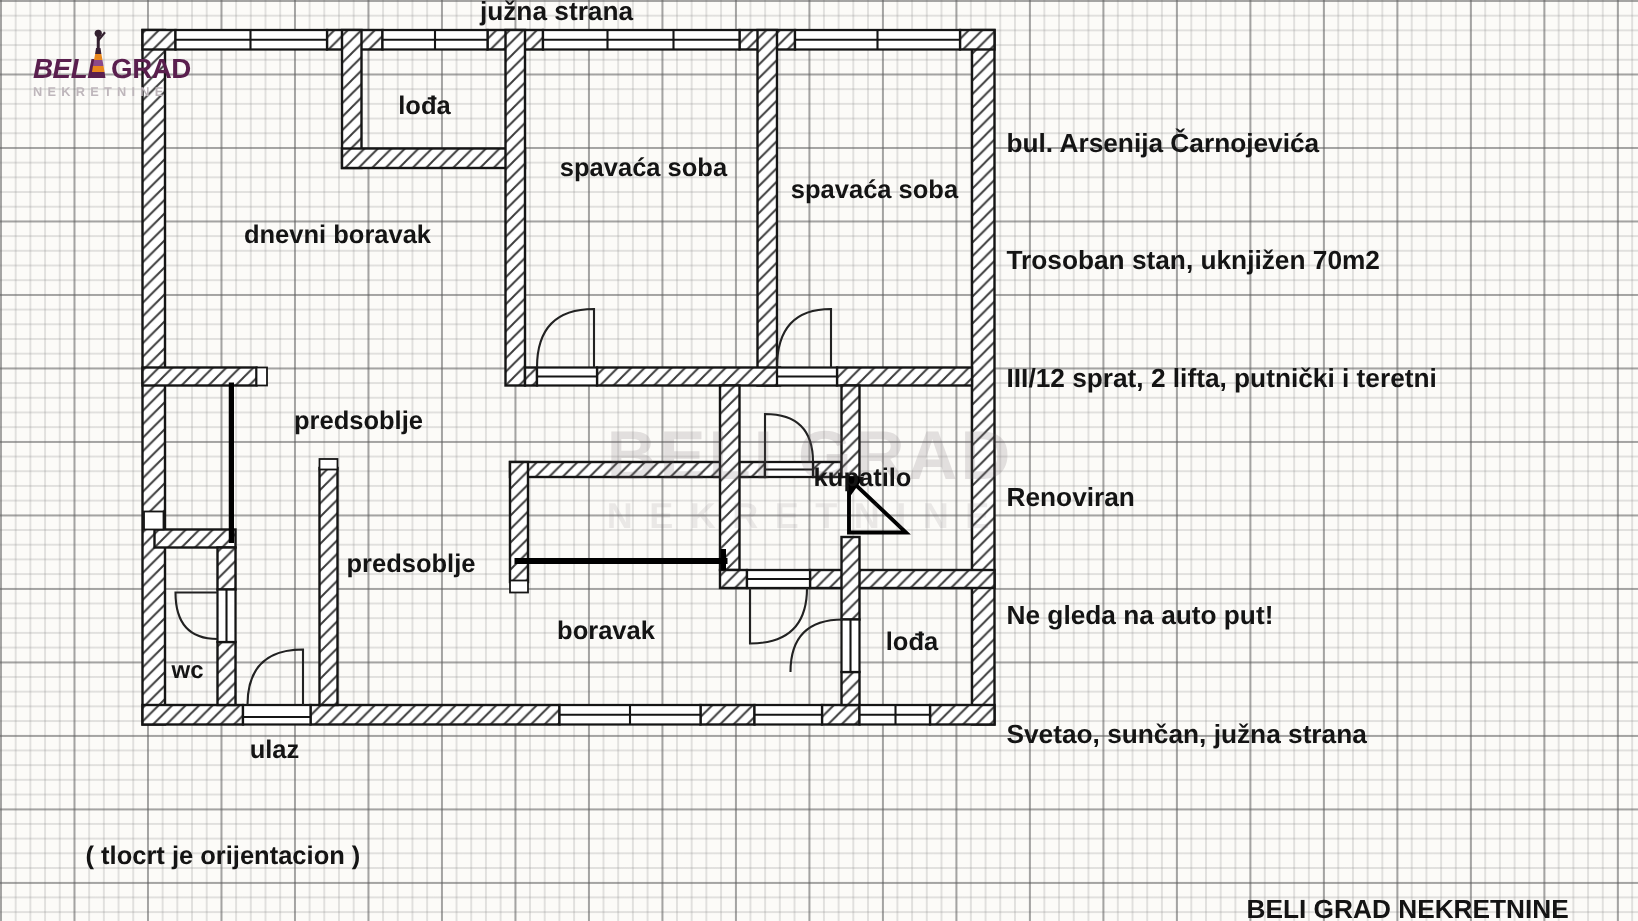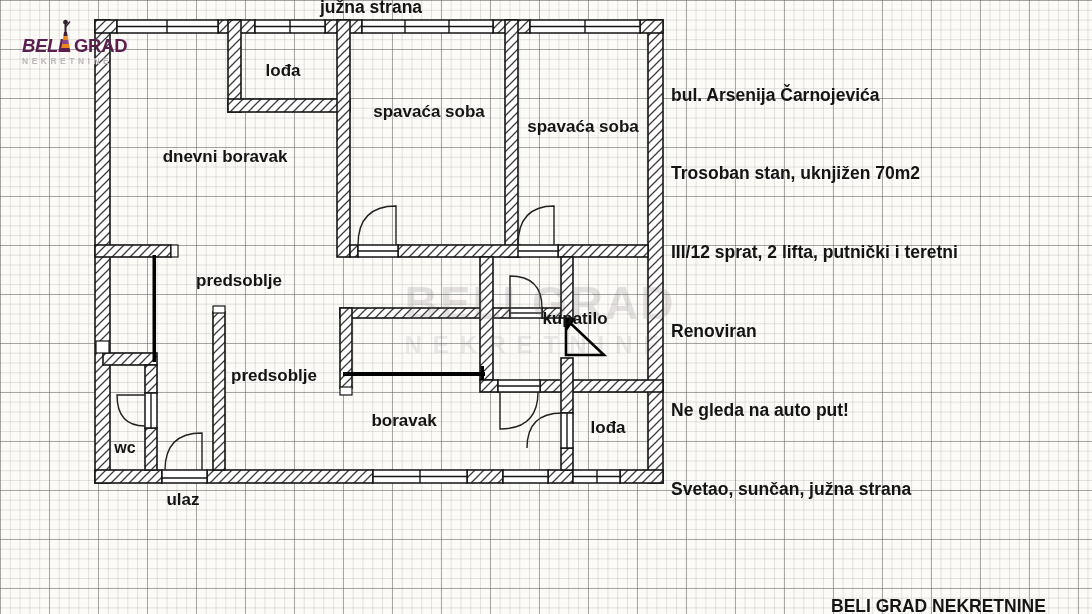--- a/index.html
+++ b/index.html
@@ -183,6 +183,7 @@
   <div class="lbl" style="left:608px;top:418px;">lođa</div>
   <div class="lbl" style="left:125px;top:439px;font-size:16px;text-align:right;">wc</div>
   <div class="lbl" style="left:183px;top:490px;">ulaz</div>
+  <div class="note">( tlocrt je orijentacion )</div>
 
   <div class="info">
     <div>bul. Arsenija Čarnojevića</div>

